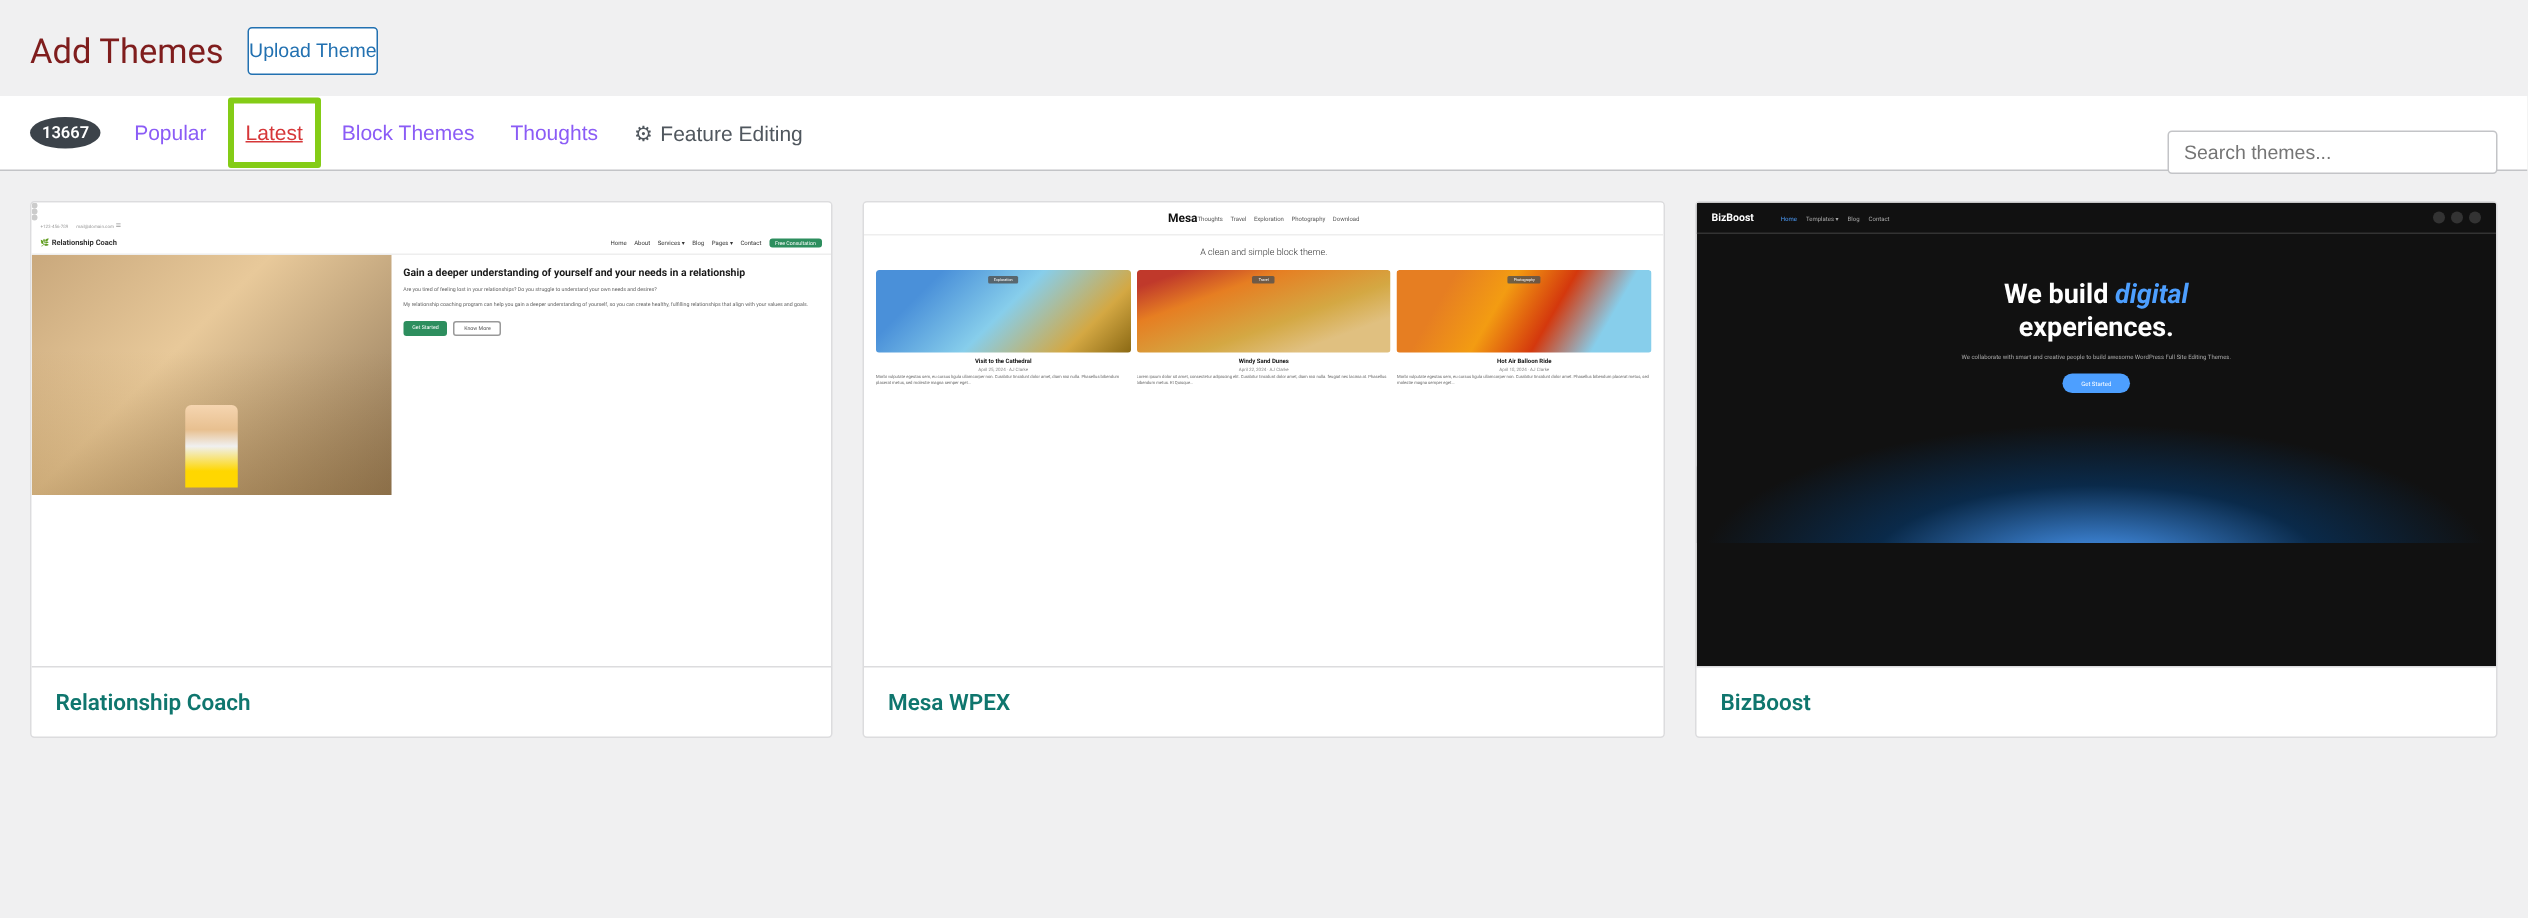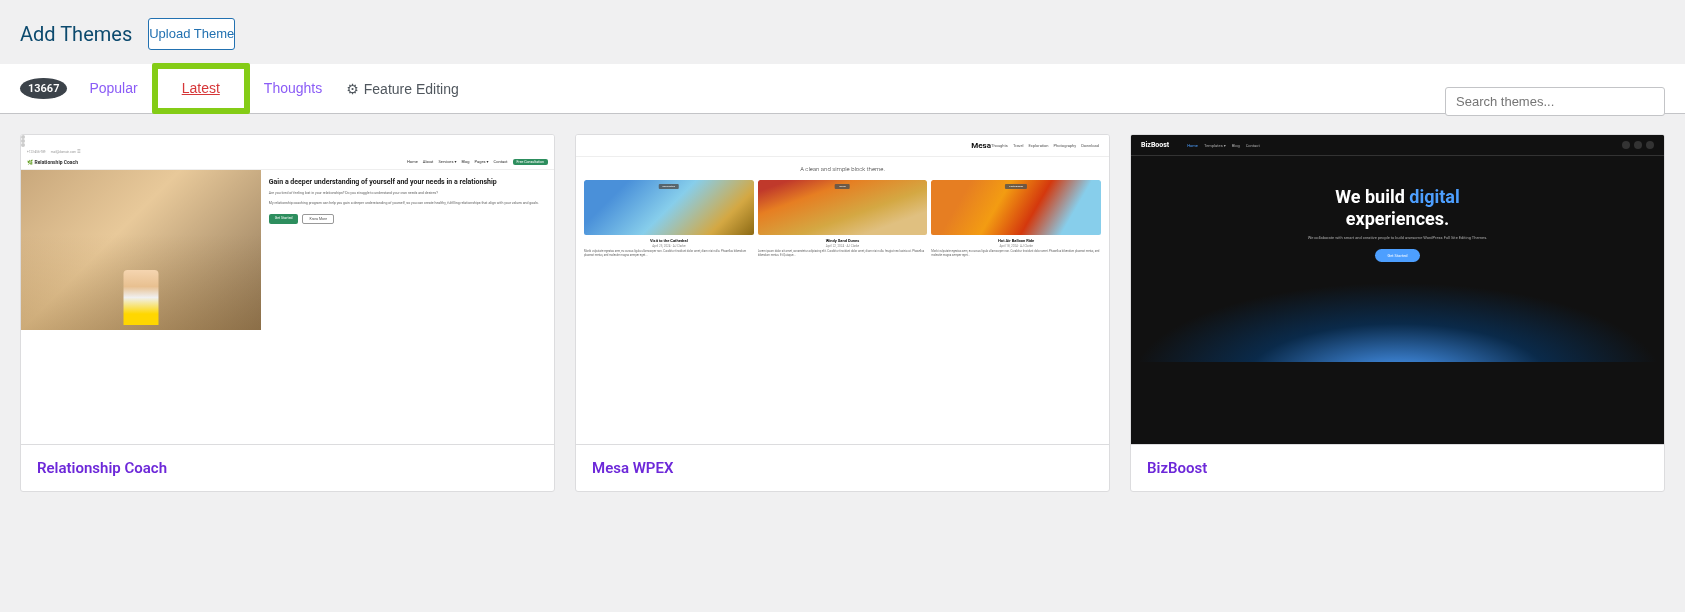--- a/index.html
+++ b/index.html
@@ -19,9 +19,9 @@
       background: #f0f0f1;
     }
     .page-title {
-      font-size: 20px;
+      font-size: 23px;
       font-weight: 400;
-      color: #0c4a6e;
+      color: #7f1d1d;
     }
     .upload-theme-btn {
       border: 1px solid #2271b1;

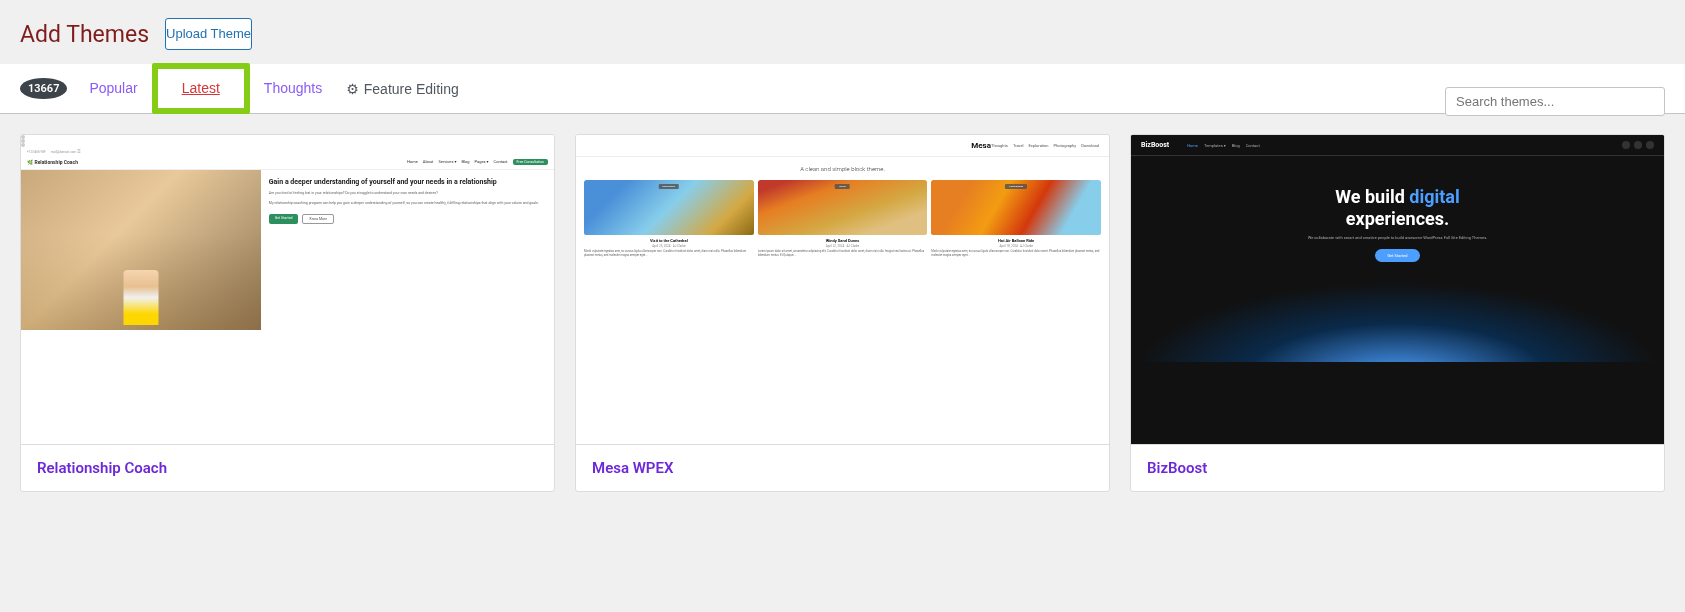--- a/index.html
+++ b/index.html
@@ -79,9 +79,9 @@
       background: #d63638;
     }
     .nav-tab.active {
-      border: 6px solid #84cc16;
+      border: 4px solid #84cc16;
       border-radius: 2px;
-      padding: 10px 24px;
+      padding: 10px 8px;
       text-decoration: underline;
     }
     .nav-tab.active::after { display: none; }

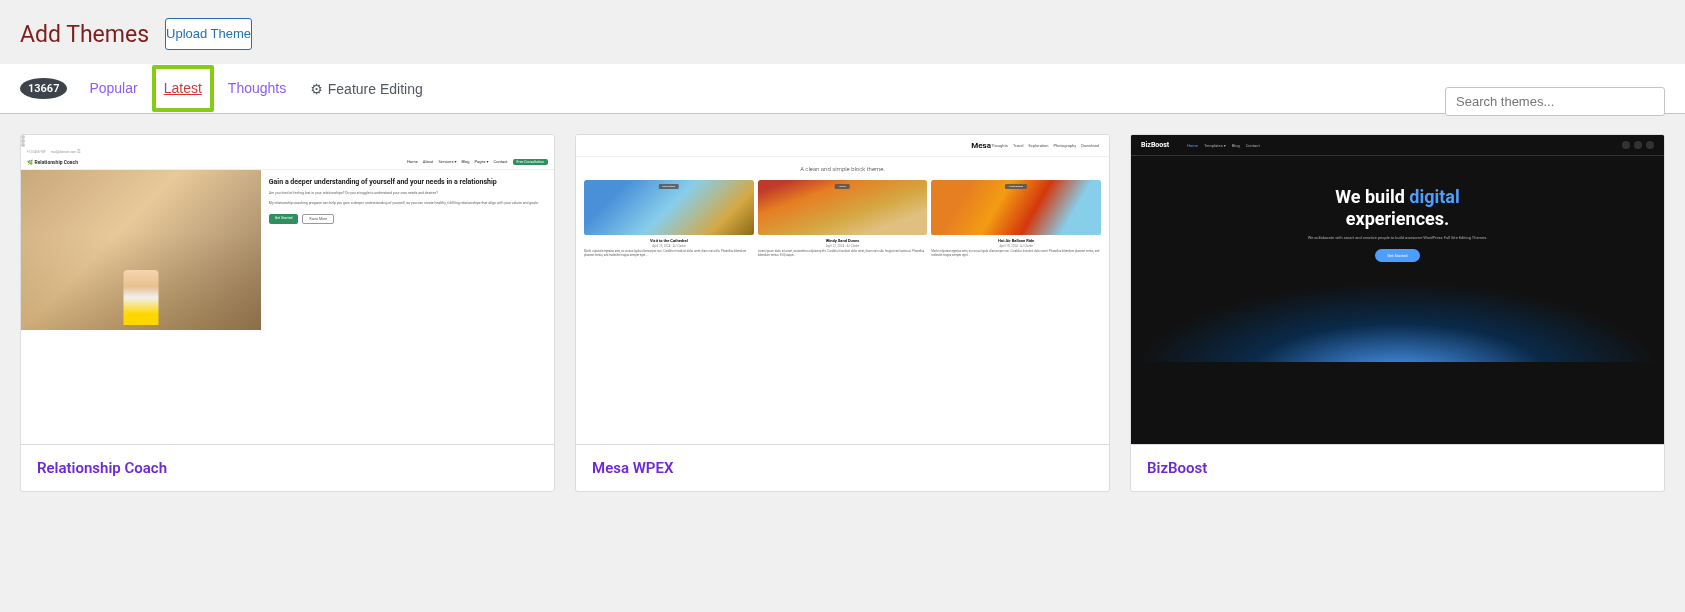--- a/index.html
+++ b/index.html
@@ -313,6 +313,7 @@
 
   <button class="nav-tab">Popular</button>
   <button class="nav-tab active">Latest</button>
+  <button class="nav-tab">Block Themes</button>
   <button class="nav-tab">Thoughts</button>
 
   <button class="feature-filter-btn">

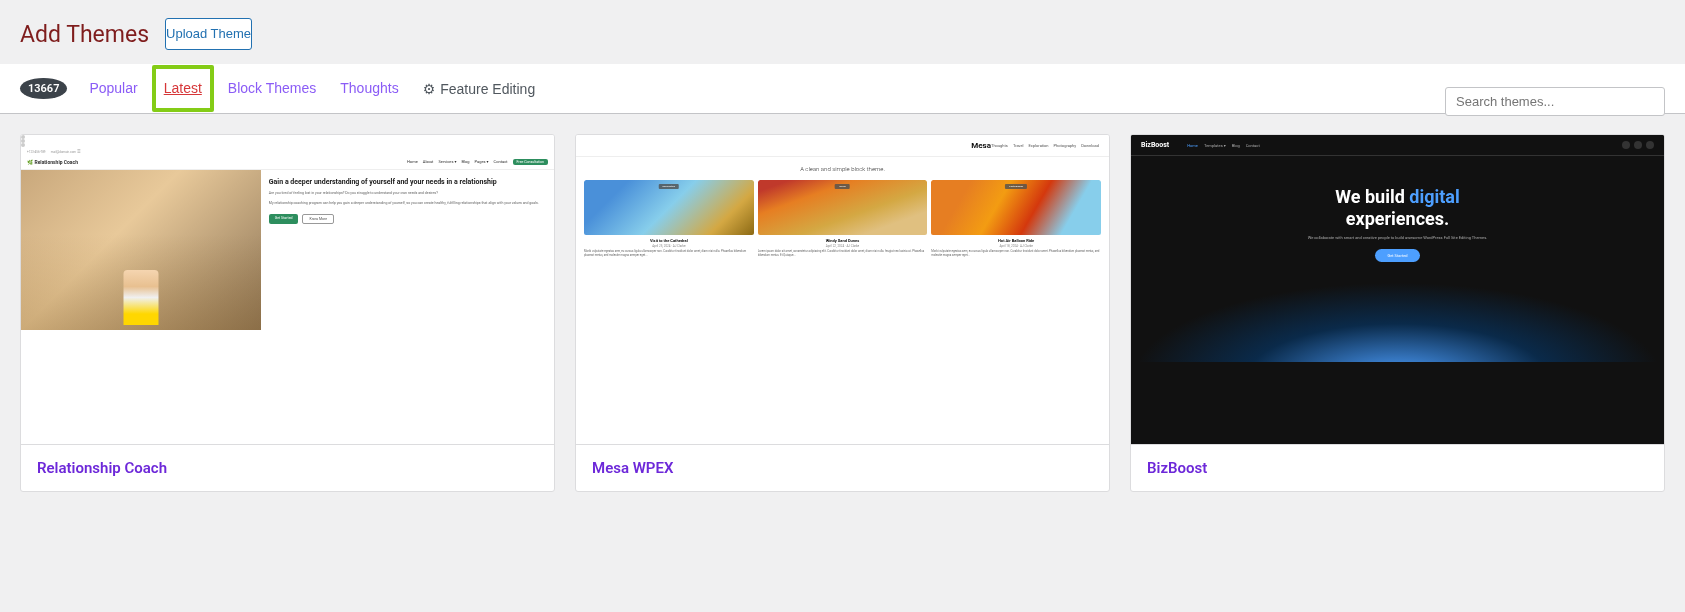--- a/index.html
+++ b/index.html
@@ -212,7 +212,7 @@
       padding: 6px 10px;
       border-bottom: 1px solid #eee;
       display: flex;
-      justify-content: flex-end;
+      justify-content: center;
       align-items: center;
       font-size: 5px;
     }

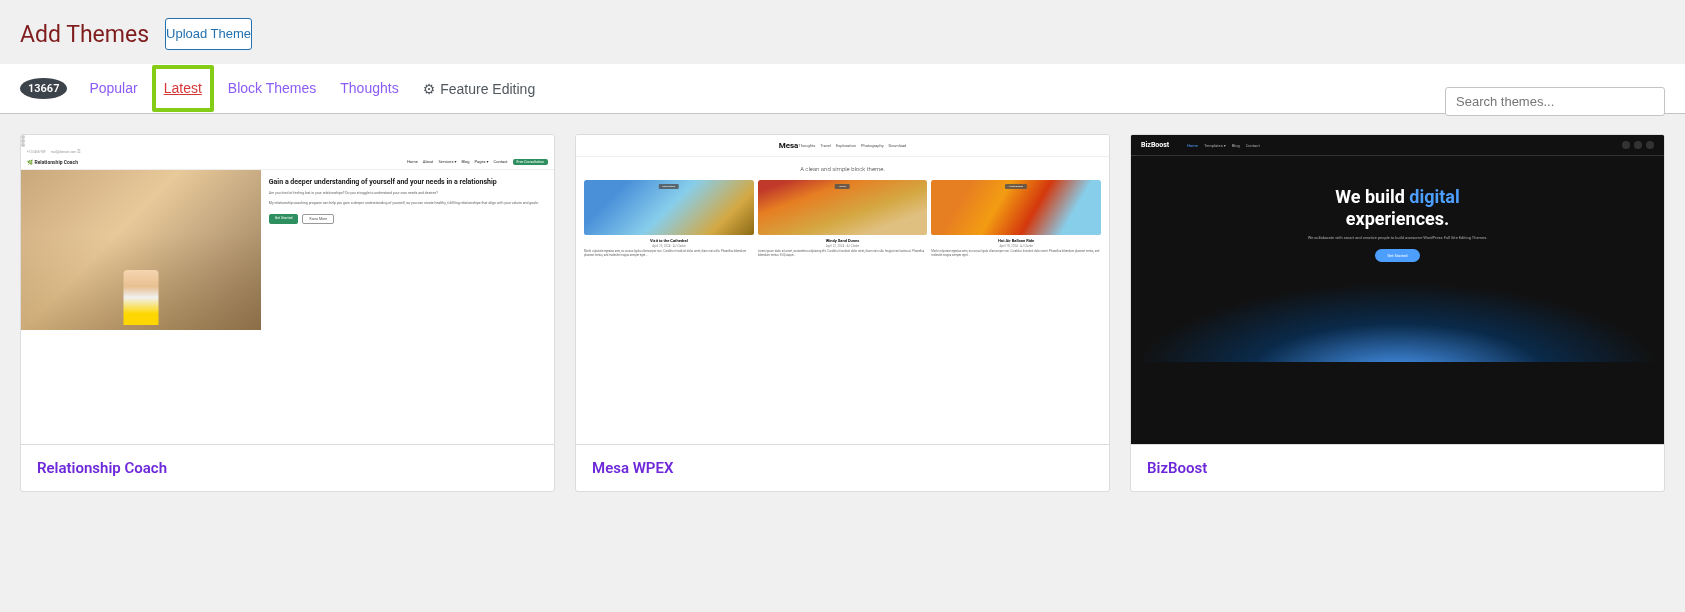--- a/index.html
+++ b/index.html
@@ -281,7 +281,7 @@
       line-height: 1.2;
       max-width: 200px;
     }
-    .t3-h1 span { color: #4d9fff; }
+    .t3-h1 span { color: #4d9fff; font-style: italic; }
     .t3-p { font-size: 4px; color: #aaa; margin-top: 6px; max-width: 180px; line-height: 1.5; }
     .t3-cta {
       background: #4d9fff;

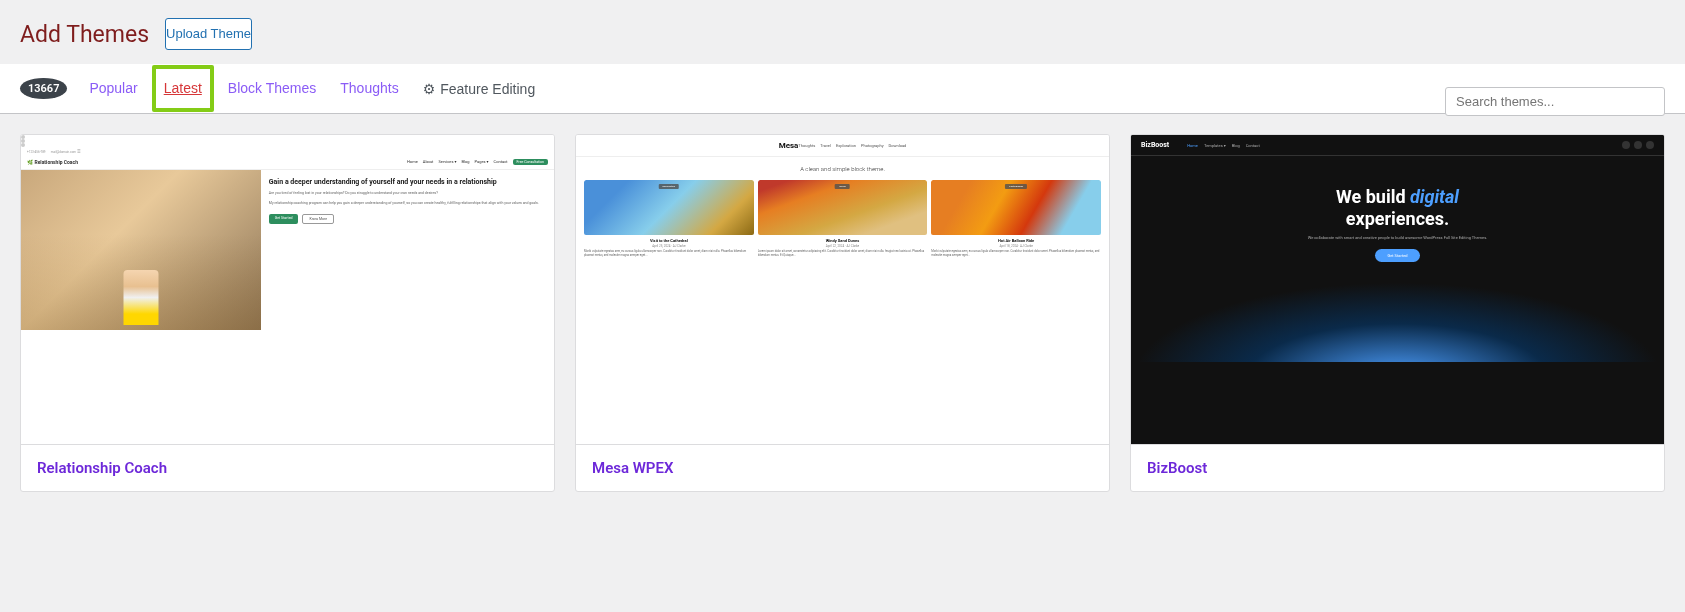--- a/index.html
+++ b/index.html
@@ -297,7 +297,7 @@
       padding: 14px 16px;
       font-size: 15px;
       font-weight: 600;
-      color: #6d28d9;
+      color: #0f766e;
     }
   </style>
 </head>

